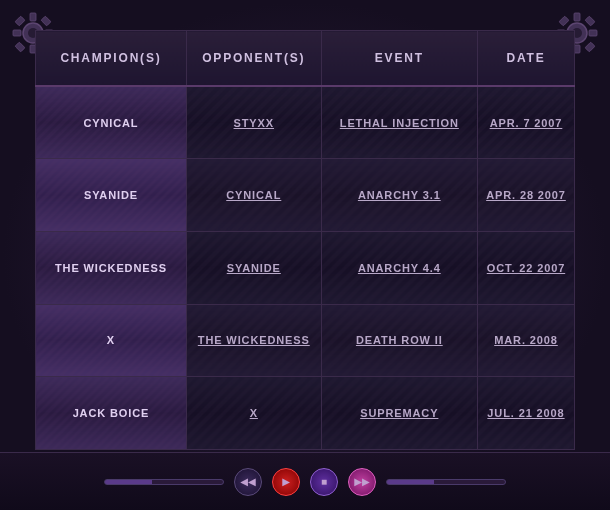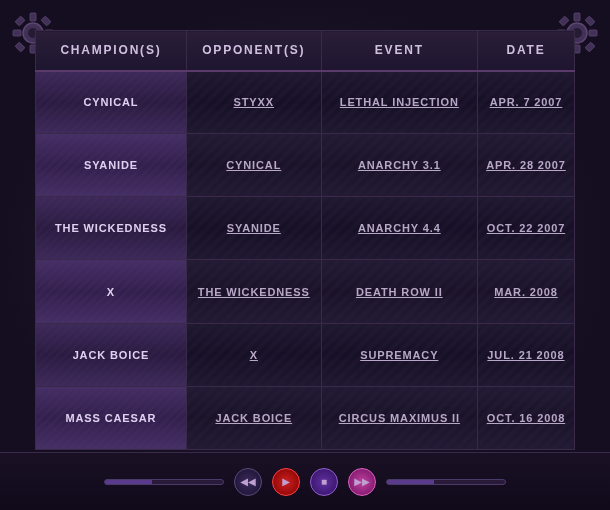--- a/index.html
+++ b/index.html
@@ -58,7 +58,7 @@
       font-size: 11px;
       font-weight: bold;
       text-transform: uppercase;
-      padding: 4px 6px;
+      padding: 20px 6px;
     }
 
     thead th {

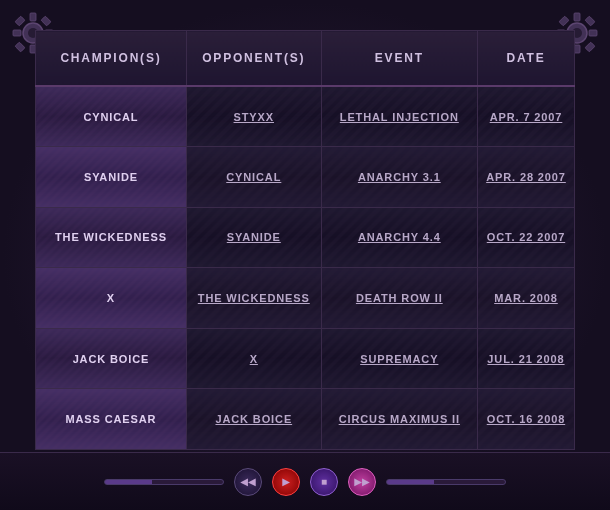--- a/index.html
+++ b/index.html
@@ -297,12 +297,6 @@
           <td>SUPREMACY</td>
           <td>JUL. 21 2008</td>
         </tr>
-        <tr>
-          <td>MASS CAESAR</td>
-          <td>JACK BOICE</td>
-          <td>CIRCUS MAXIMUS II</td>
-          <td>OCT. 16 2008</td>
-        </tr>
       </tbody>
   </table>
 </div>

